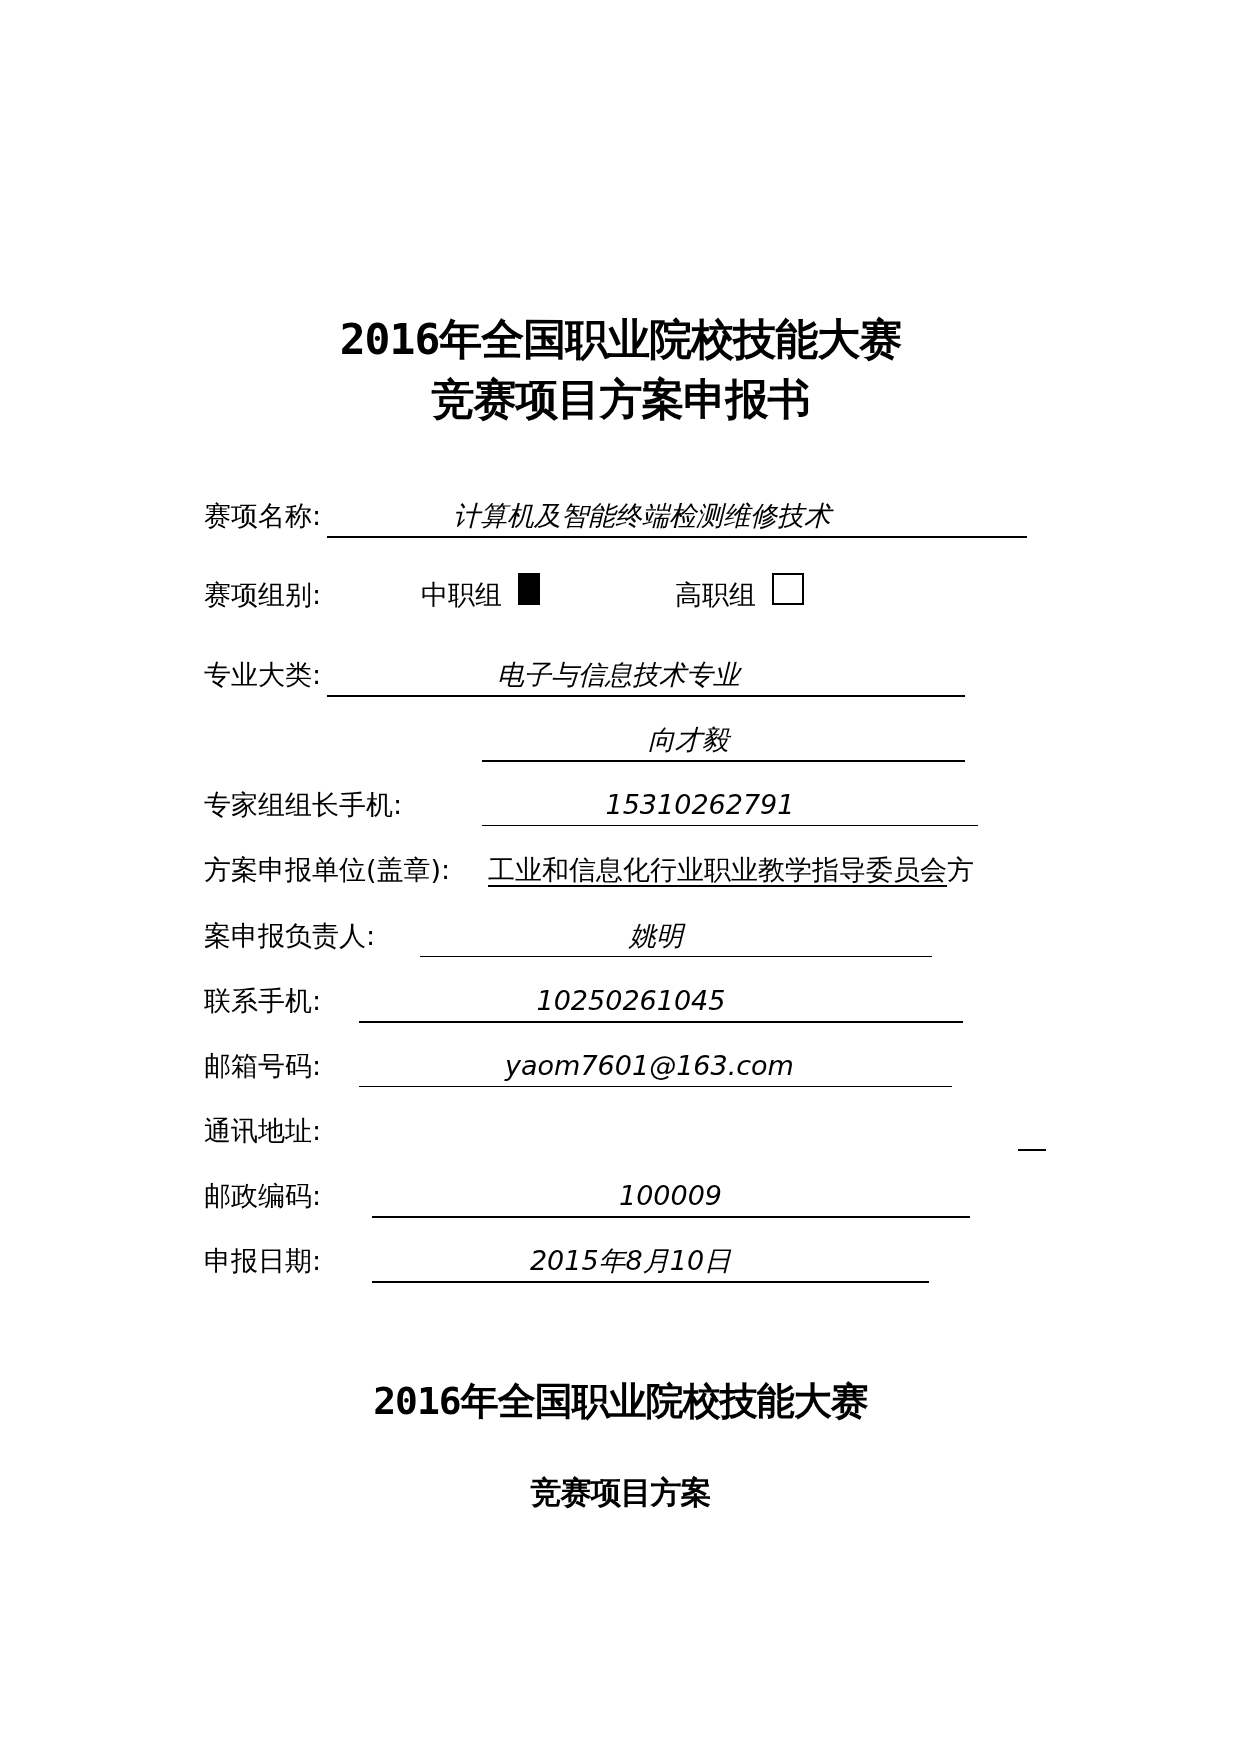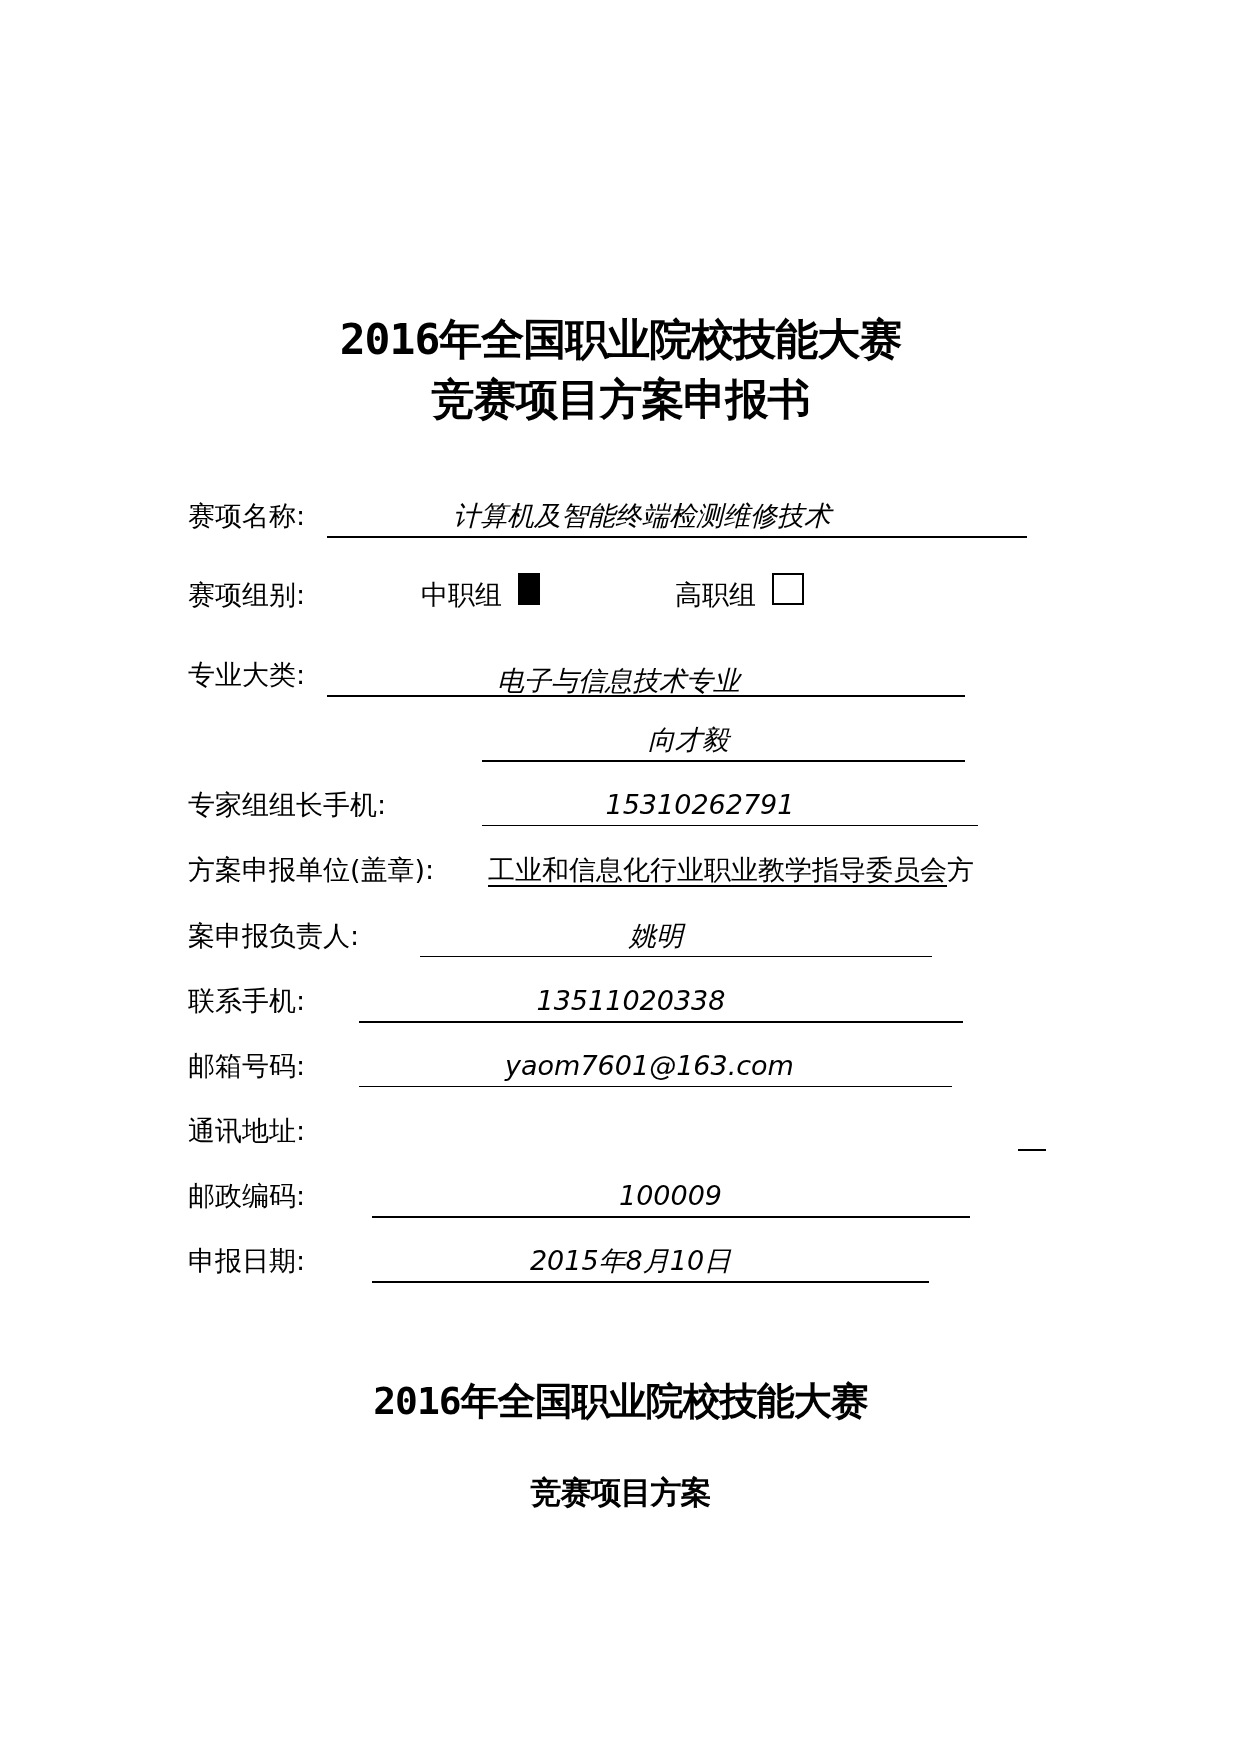--- a/index.html
+++ b/index.html
@@ -6,7 +6,7 @@
   body { width: 1241px; height: 1754px; position: relative; overflow: hidden; font-family: "DejaVu Sans", "Liberation Sans", sans-serif; color: #000; }
   .title { position: absolute; left: 0; width: 1241px; text-align: center; font-family: "DejaVu Sans Mono", "DejaVu Sans", sans-serif; font-weight: bold; font-size: 43px; line-height: 50px; letter-spacing: -1px; }
   .row { position: absolute; left: 188px; height: 40px; font-size: 27px; line-height: 40px; }
-  .label { position: absolute; left: 0; top: 0; white-space: nowrap; }
+  .label { position: absolute; left: 16px; top: 0; white-space: nowrap; }
   .field { position: absolute; top: 0; height: 40px; border-bottom: 2px solid #000; text-align: center; white-space: nowrap; font-style: italic; }
   .field-text { display: inline-block; }
   .checkbox { position: absolute; top: 6px; width: 30px; height: 30px; box-sizing: border-box; border: 2px solid #000; }

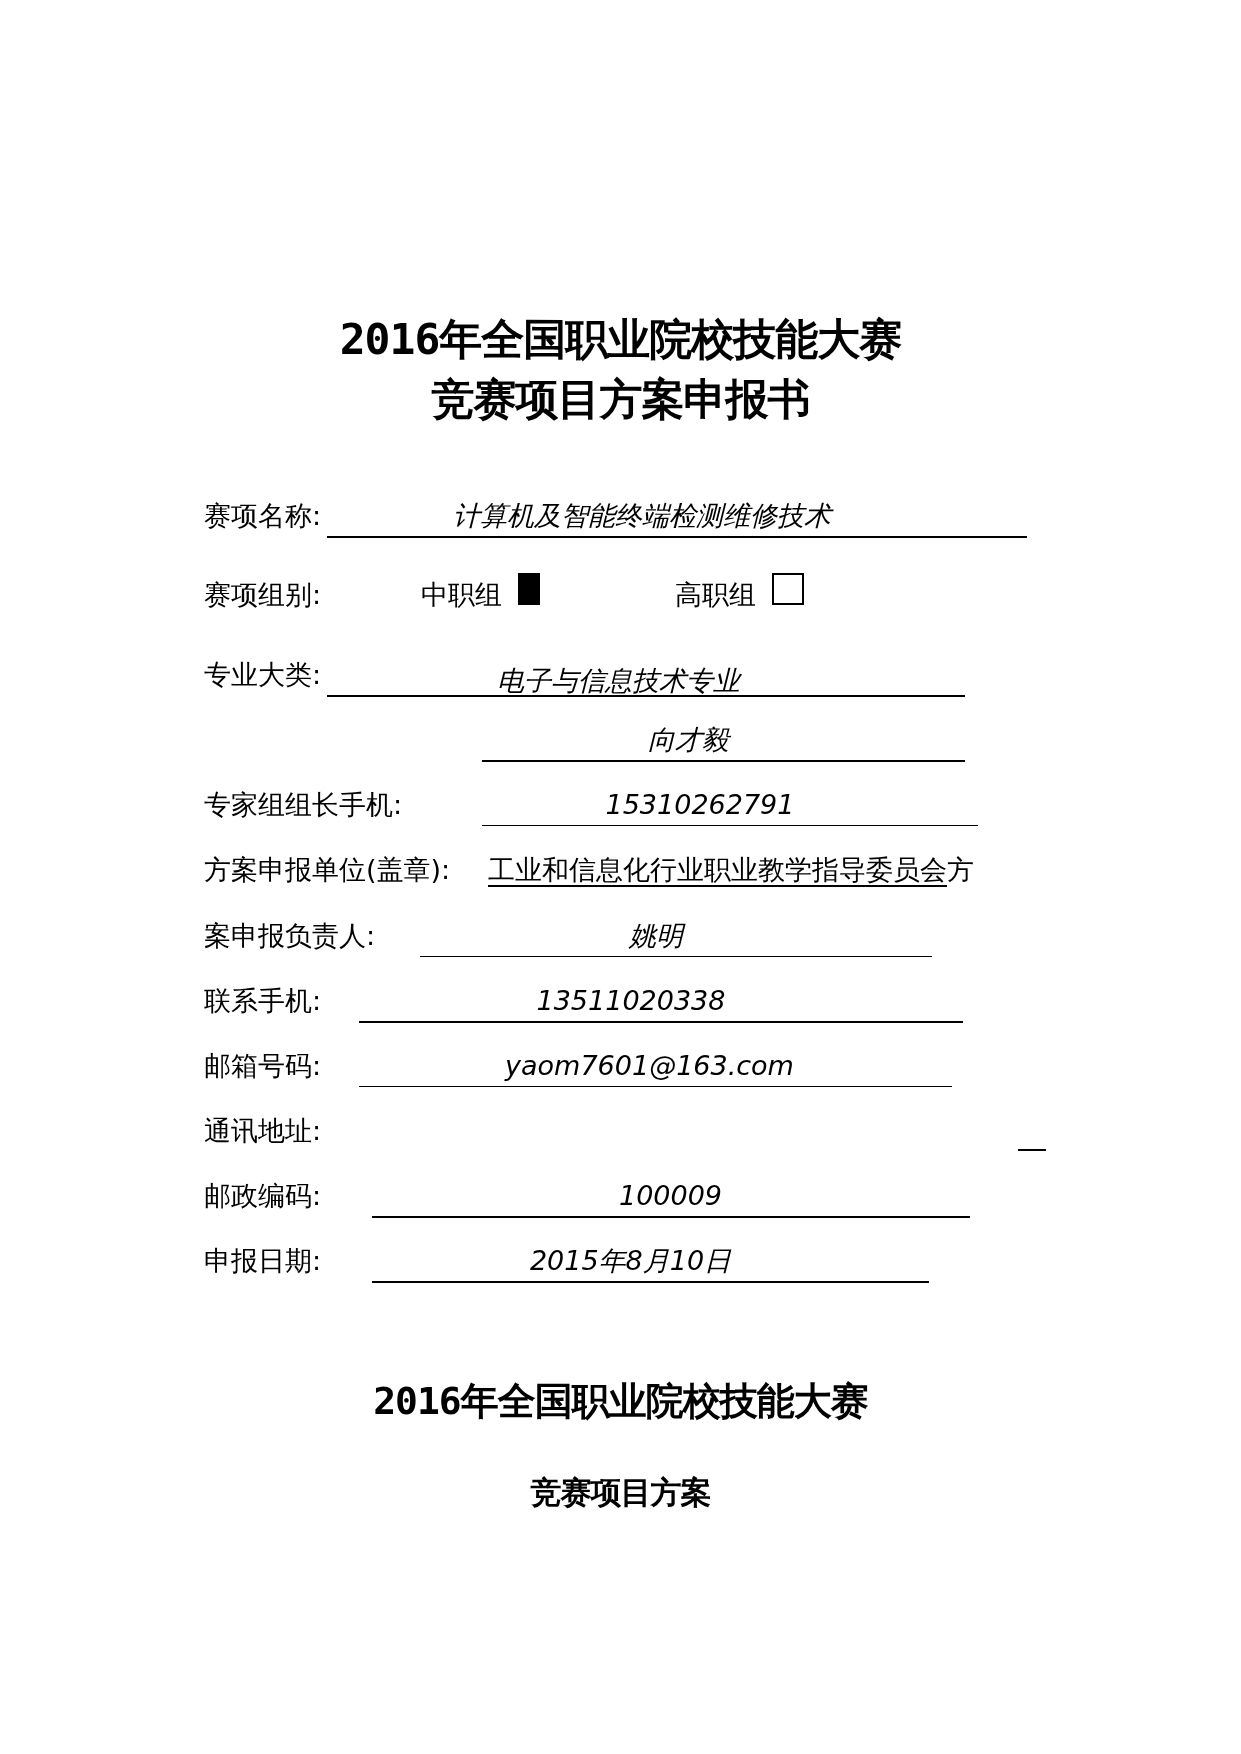--- a/index.html
+++ b/index.html
@@ -42,7 +42,7 @@
   <div class="row" style="top:655px; width:850px;">
     <span class="label">专业大类:</span>
     <div class="field" style="left:139px; width:638px;">
-      <span class="field-text" style="margin-left:-55px;margin-top:6px;">电子与信息技术专业</span>
+      <span class="field-text" style="margin-left:-55px;">电子与信息技术专业</span>
     </div>
   </div>
 

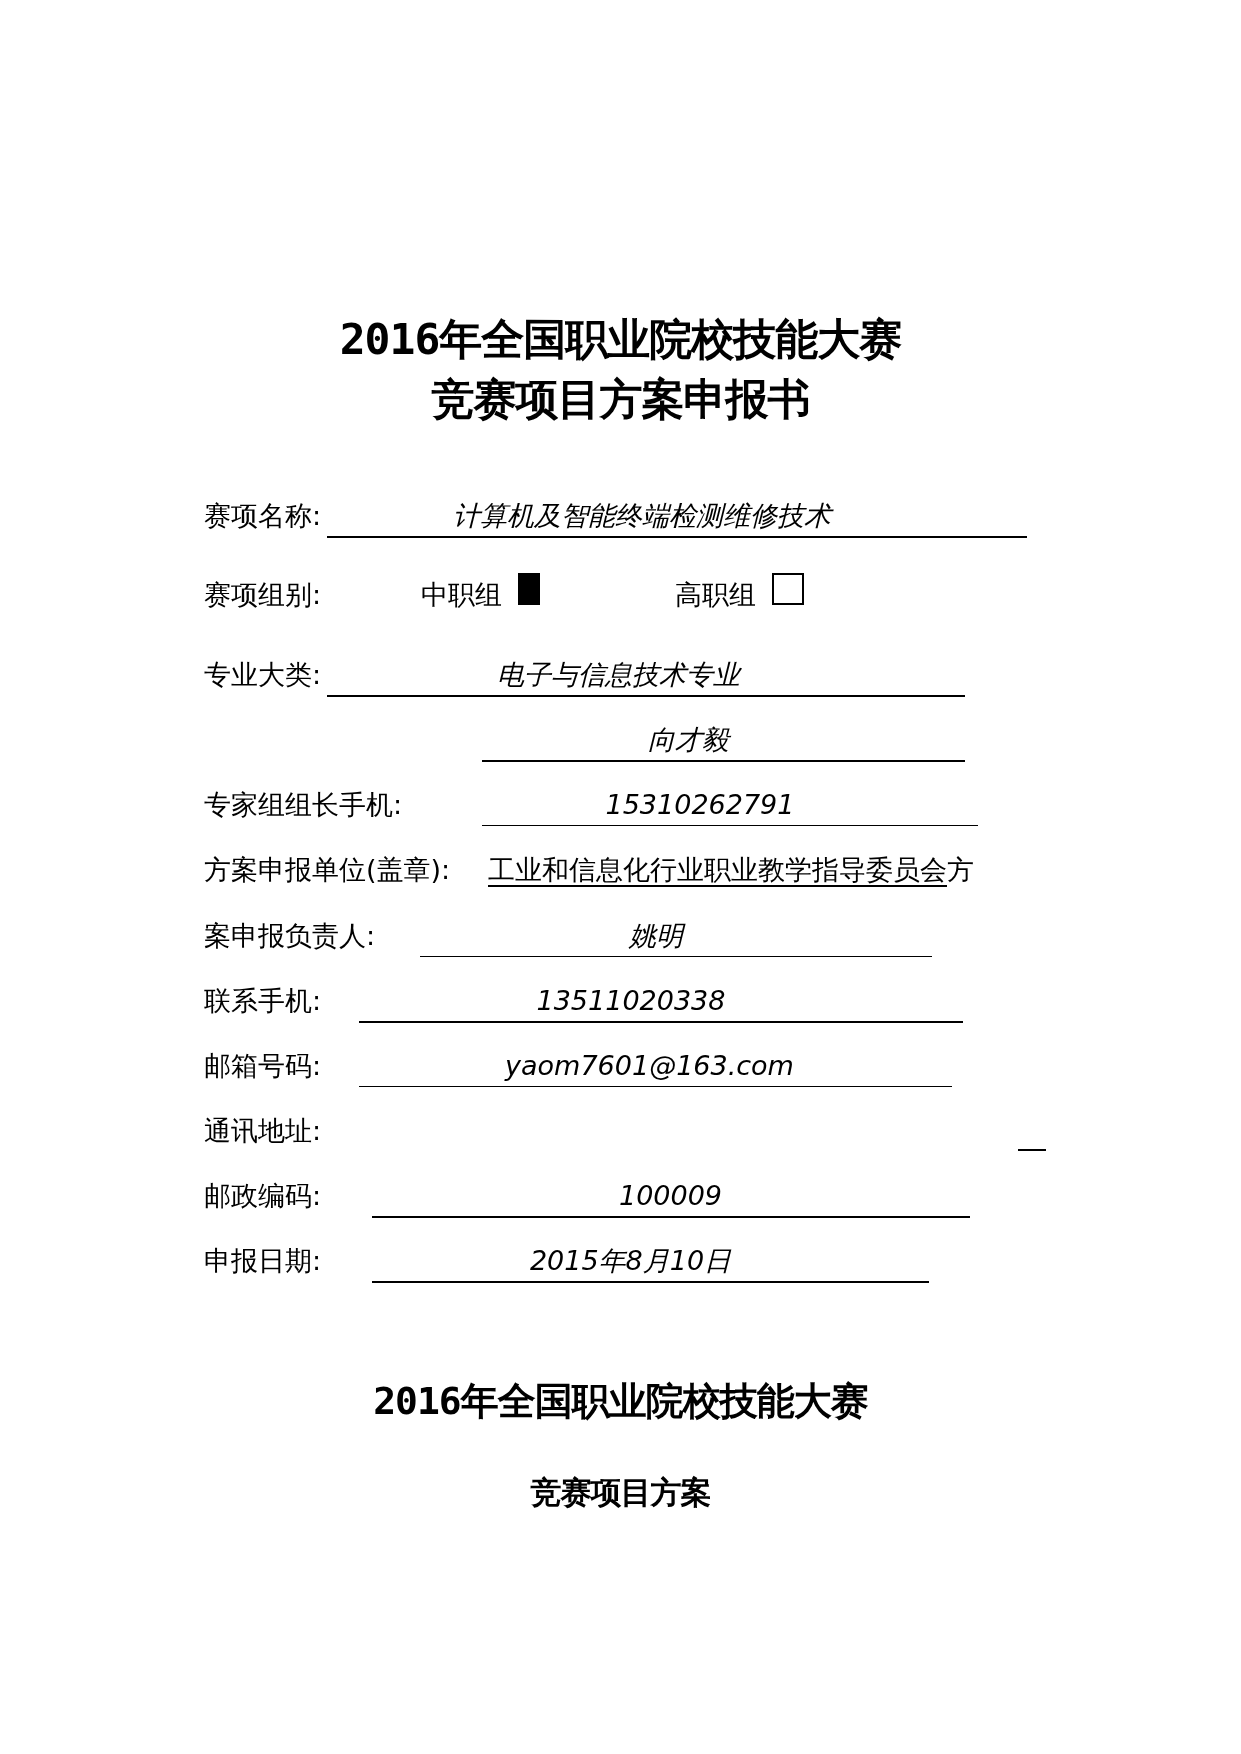--- a/index.html
+++ b/index.html
@@ -74,7 +74,7 @@
   <div class="row" style="top:981px; width:850px;">
     <span class="label">联系手机:</span>
     <div class="field" style="left:171px; width:604px;">
-      <span class="field-text" style="margin-left:-60px;">13511020338</span>
+      <span class="field-text" style="margin-left:-60px;">10250261045</span>
     </div>
   </div>
 

